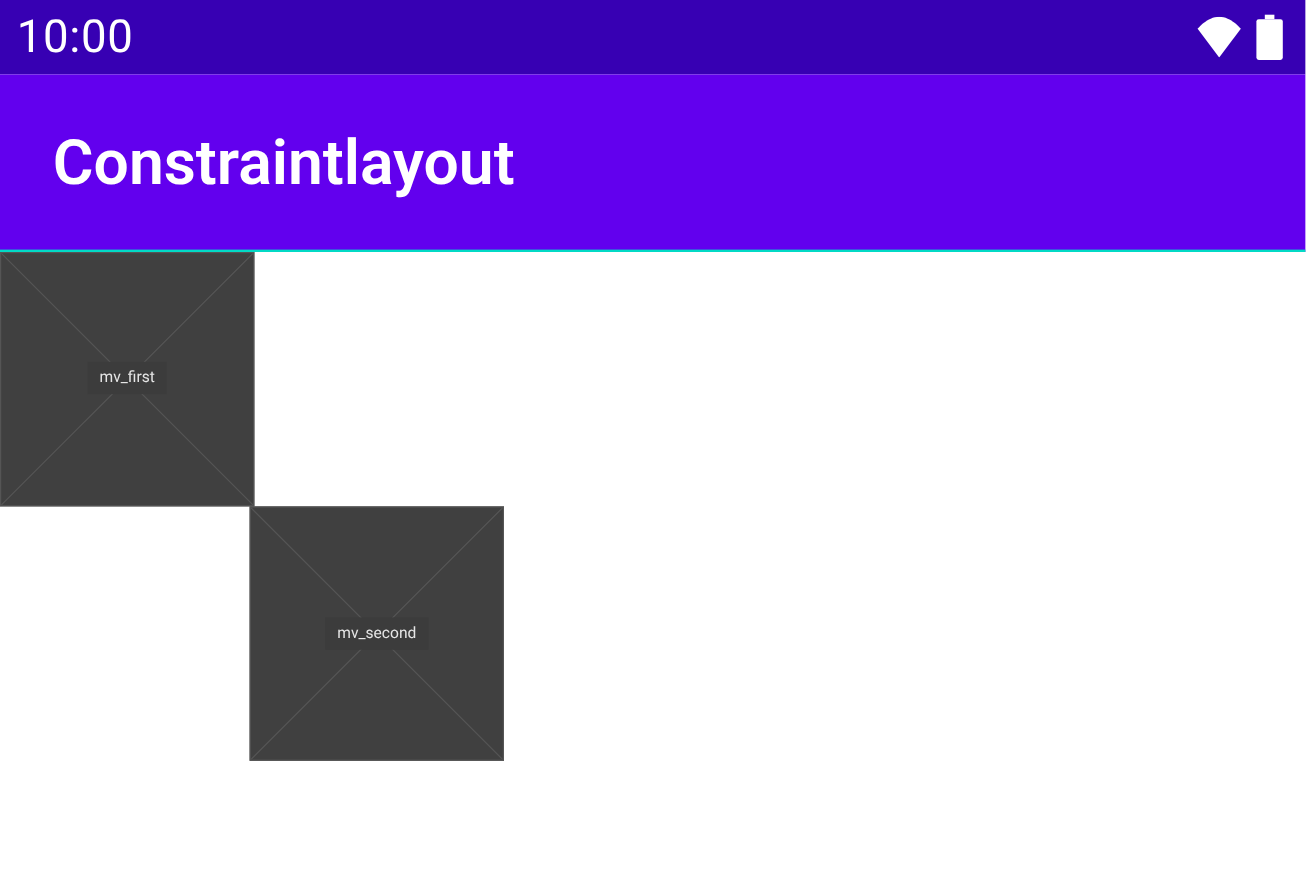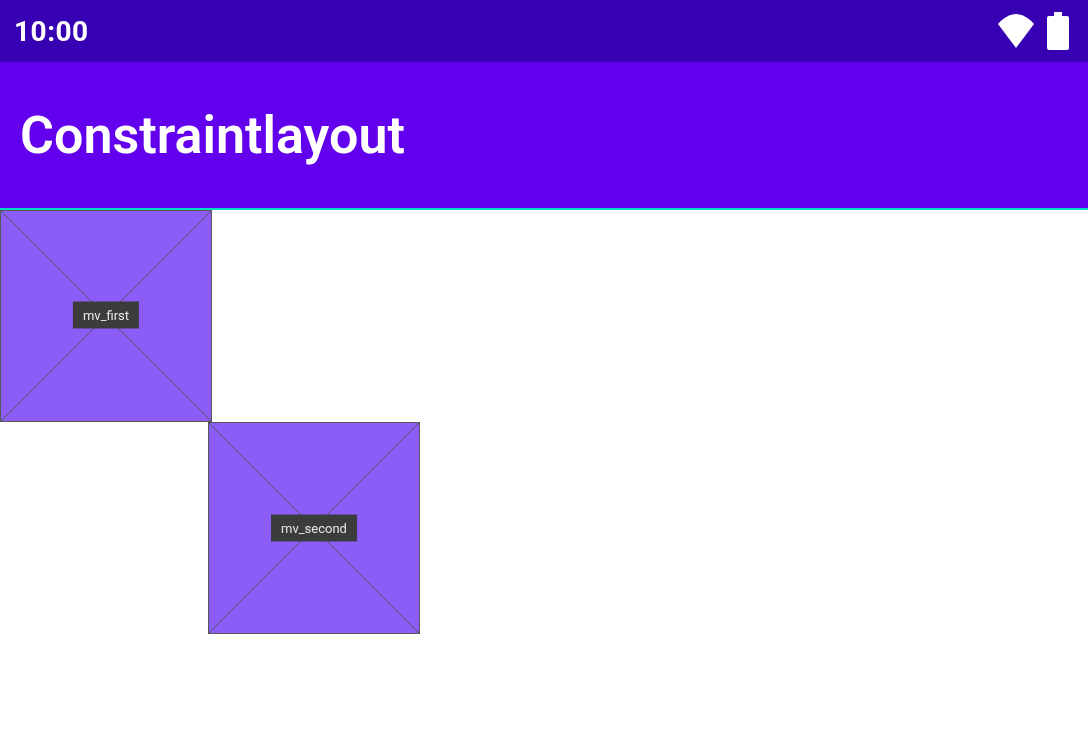--- a/index.html
+++ b/index.html
@@ -14,7 +14,7 @@
     justify-content: space-between;
     padding: 0 18px 0 14px;
   }
-  .status-time { font-size: 28px; font-weight: 700; letter-spacing: 0.5px; }
+  .status-time { font-size: 38px; font-weight: 400; letter-spacing: 0.5px; }
   .status-icons { display: flex; align-items: center; gap: 10px; }
   .status-icons svg { display: block; }
 

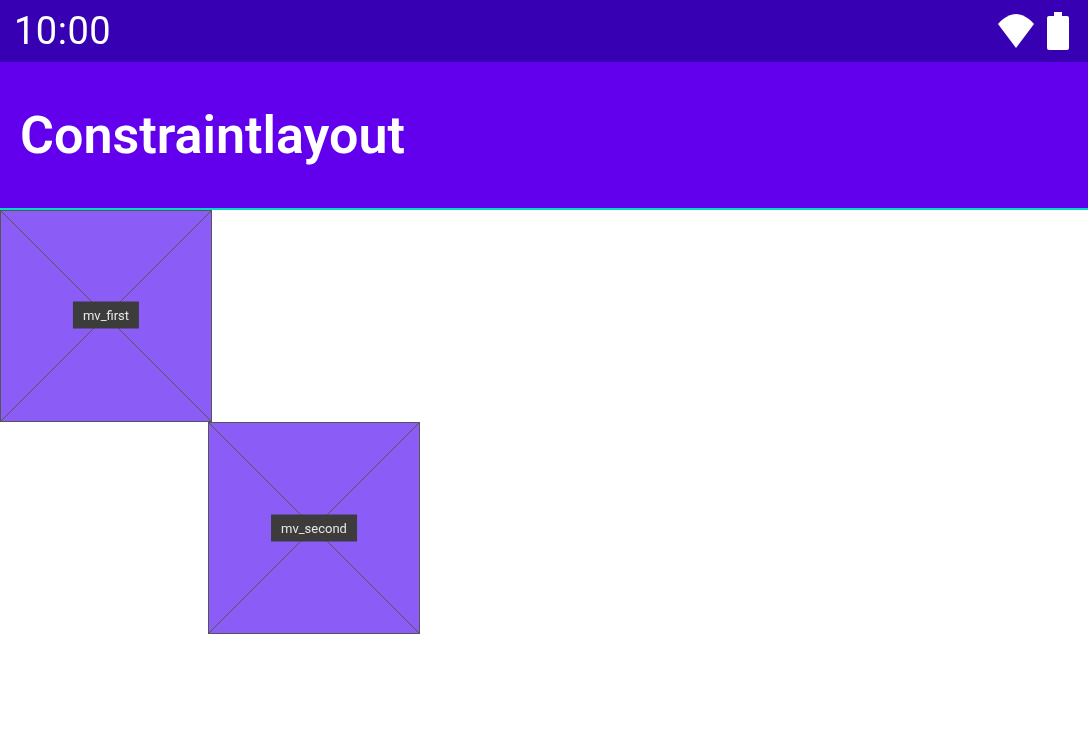--- a/index.html
+++ b/index.html
@@ -24,7 +24,7 @@
     color: #fff;
     display: flex;
     align-items: center;
-    padding-left: 20px;
+    padding-left: 44px;
     border-bottom: 2px solid #03DAC5;
   }
   .app-title { font-size: 52px; font-weight: 600; }

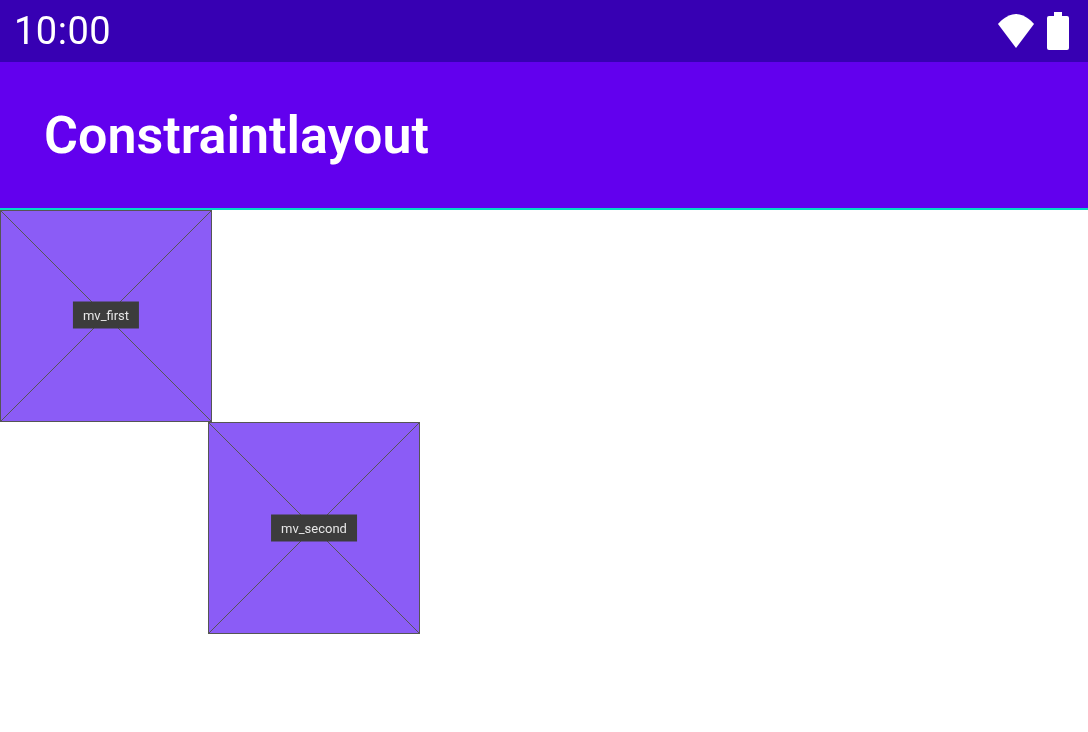--- a/index.html
+++ b/index.html
@@ -41,7 +41,7 @@
     width: 212px;
     height: 212px;
     border: 1px solid #555;
-    background: #8b5cf6;
+    background: #404040;
   }
   .layout-view svg.diag {
     position: absolute;

